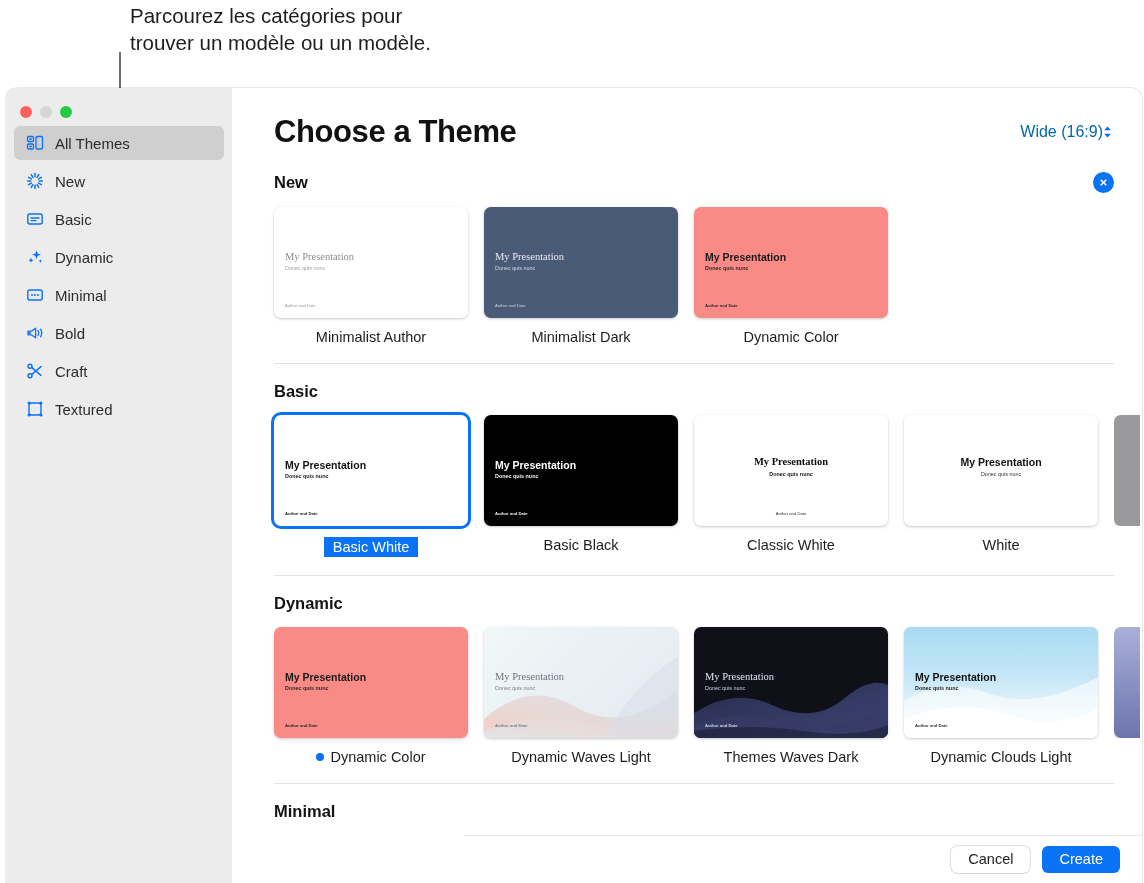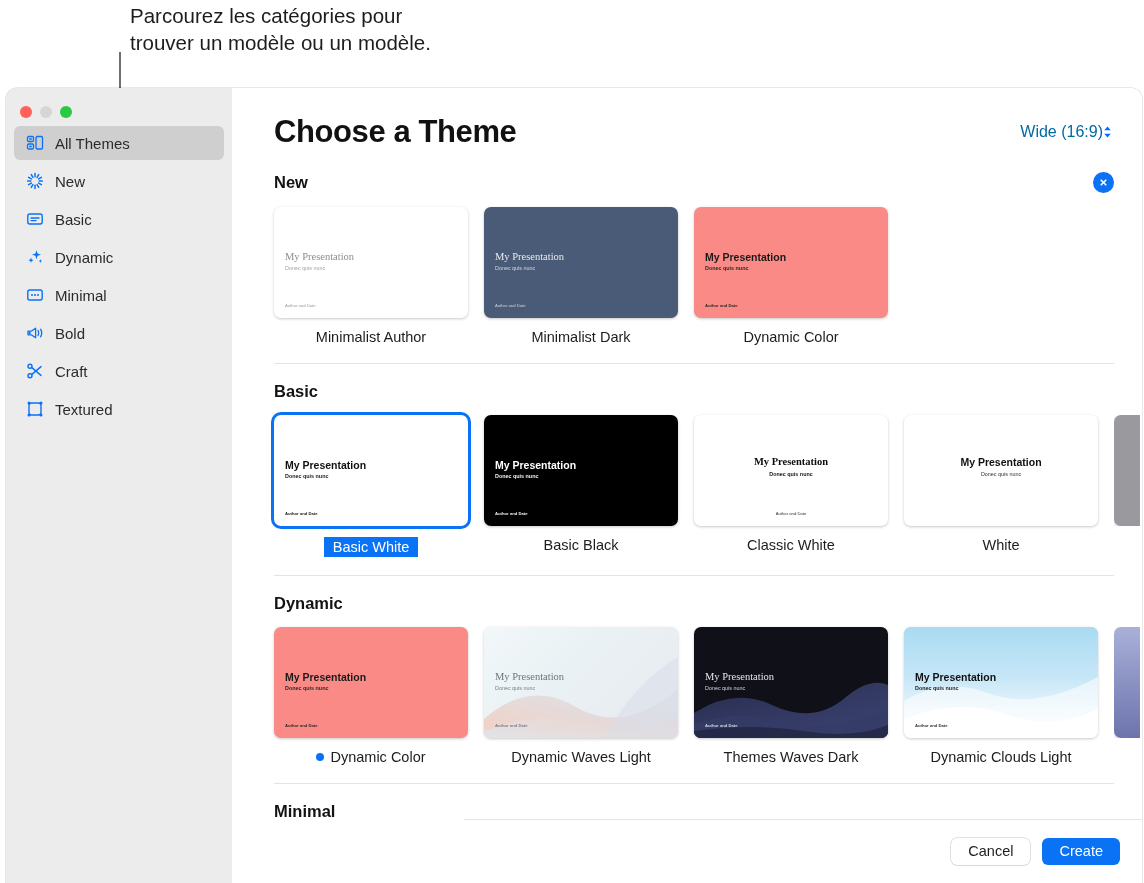--- a/index.html
+++ b/index.html
@@ -119,7 +119,7 @@
 
   
   .footer{
-    position:absolute;left:232px;right:0;bottom:0;height:64px;background:#fff;
+    position:absolute;left:232px;right:0;bottom:0;height:48px;background:#fff;
     border-top:1px solid #e6e6e6;display:flex;align-items:center;
     justify-content:flex-end;gap:12px;padding-right:22px;box-sizing:border-box;
   }

